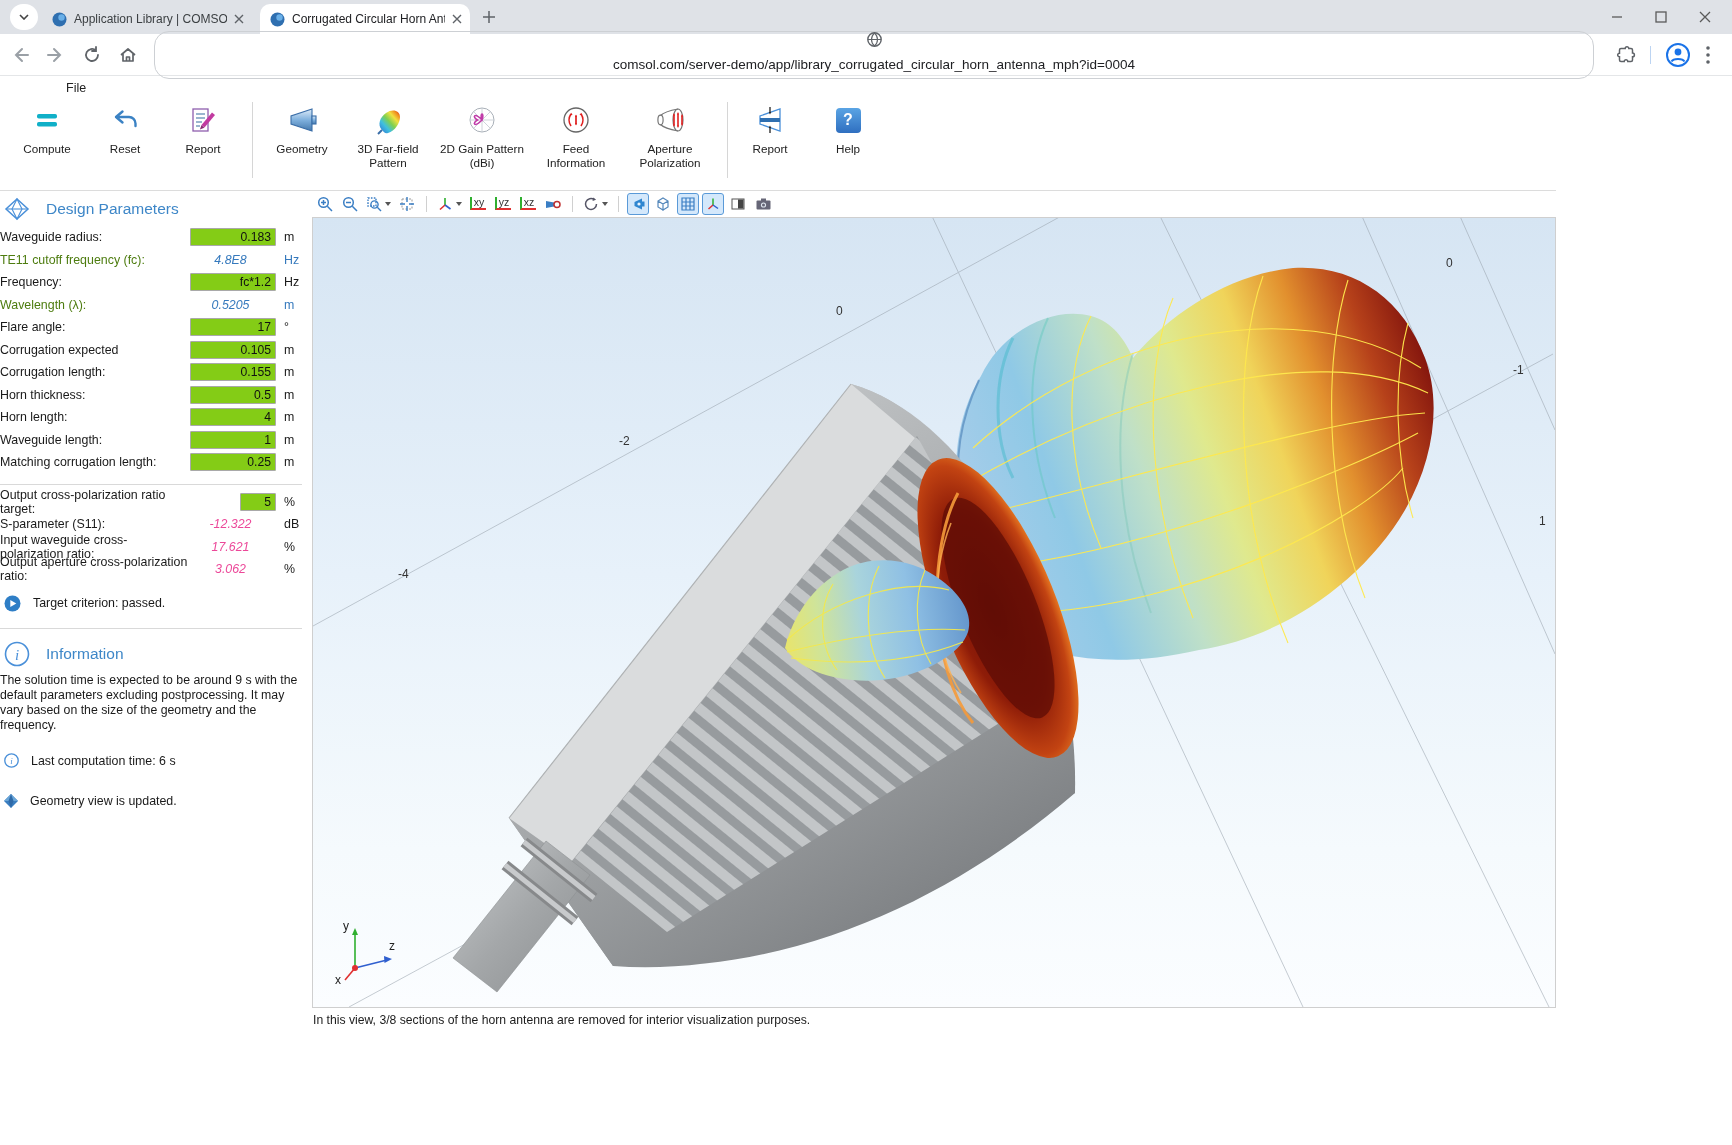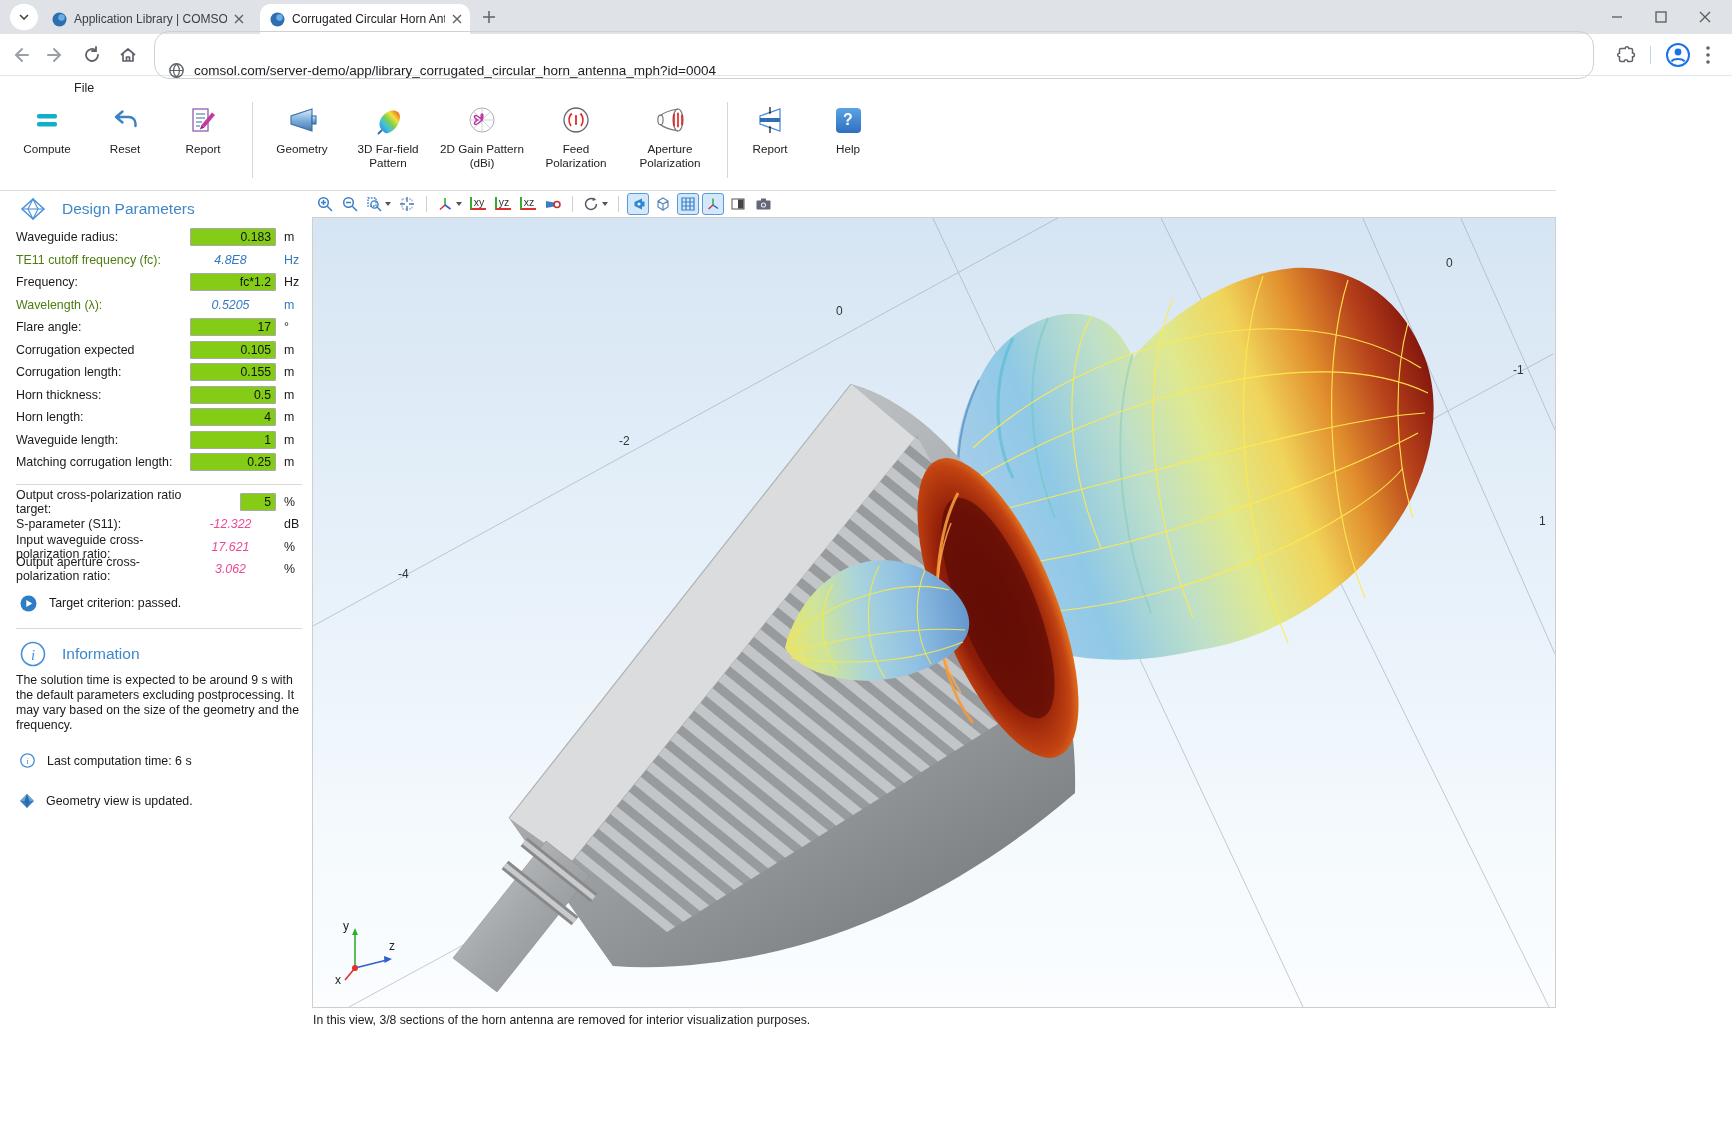--- a/index.html
+++ b/index.html
@@ -19,7 +19,7 @@
 
   .navbar { position:absolute; top:34px; left:0; right:0; height:42px; background:#fff; display:flex; align-items:center; border-bottom:1px solid #e4e6e8; }
   .navbtn { width:32px; height:32px; display:flex; align-items:center; justify-content:center; margin-left:4px; }
-  .urlpill { margin-left:10px; width:1440px; height:48px; border:1px solid #cdd0d4; border-radius:15px; display:flex; align-items:flex-end; gap:10px; padding:0 14px; }
+  .urlpill { margin-left:10px; width:1440px; height:48px; border:1px solid #cdd0d4; border-radius:15px; display:flex; align-items:center; gap:10px; padding:0 14px;flex-direction:column; }
   .url { font-size:13.5px; color:#202124; white-space:nowrap; }
   .nav-right { display:flex; align-items:center; gap:14px; margin-left:22px; }
   .vsep { width:1px; height:18px; background:#bcd4f2; }

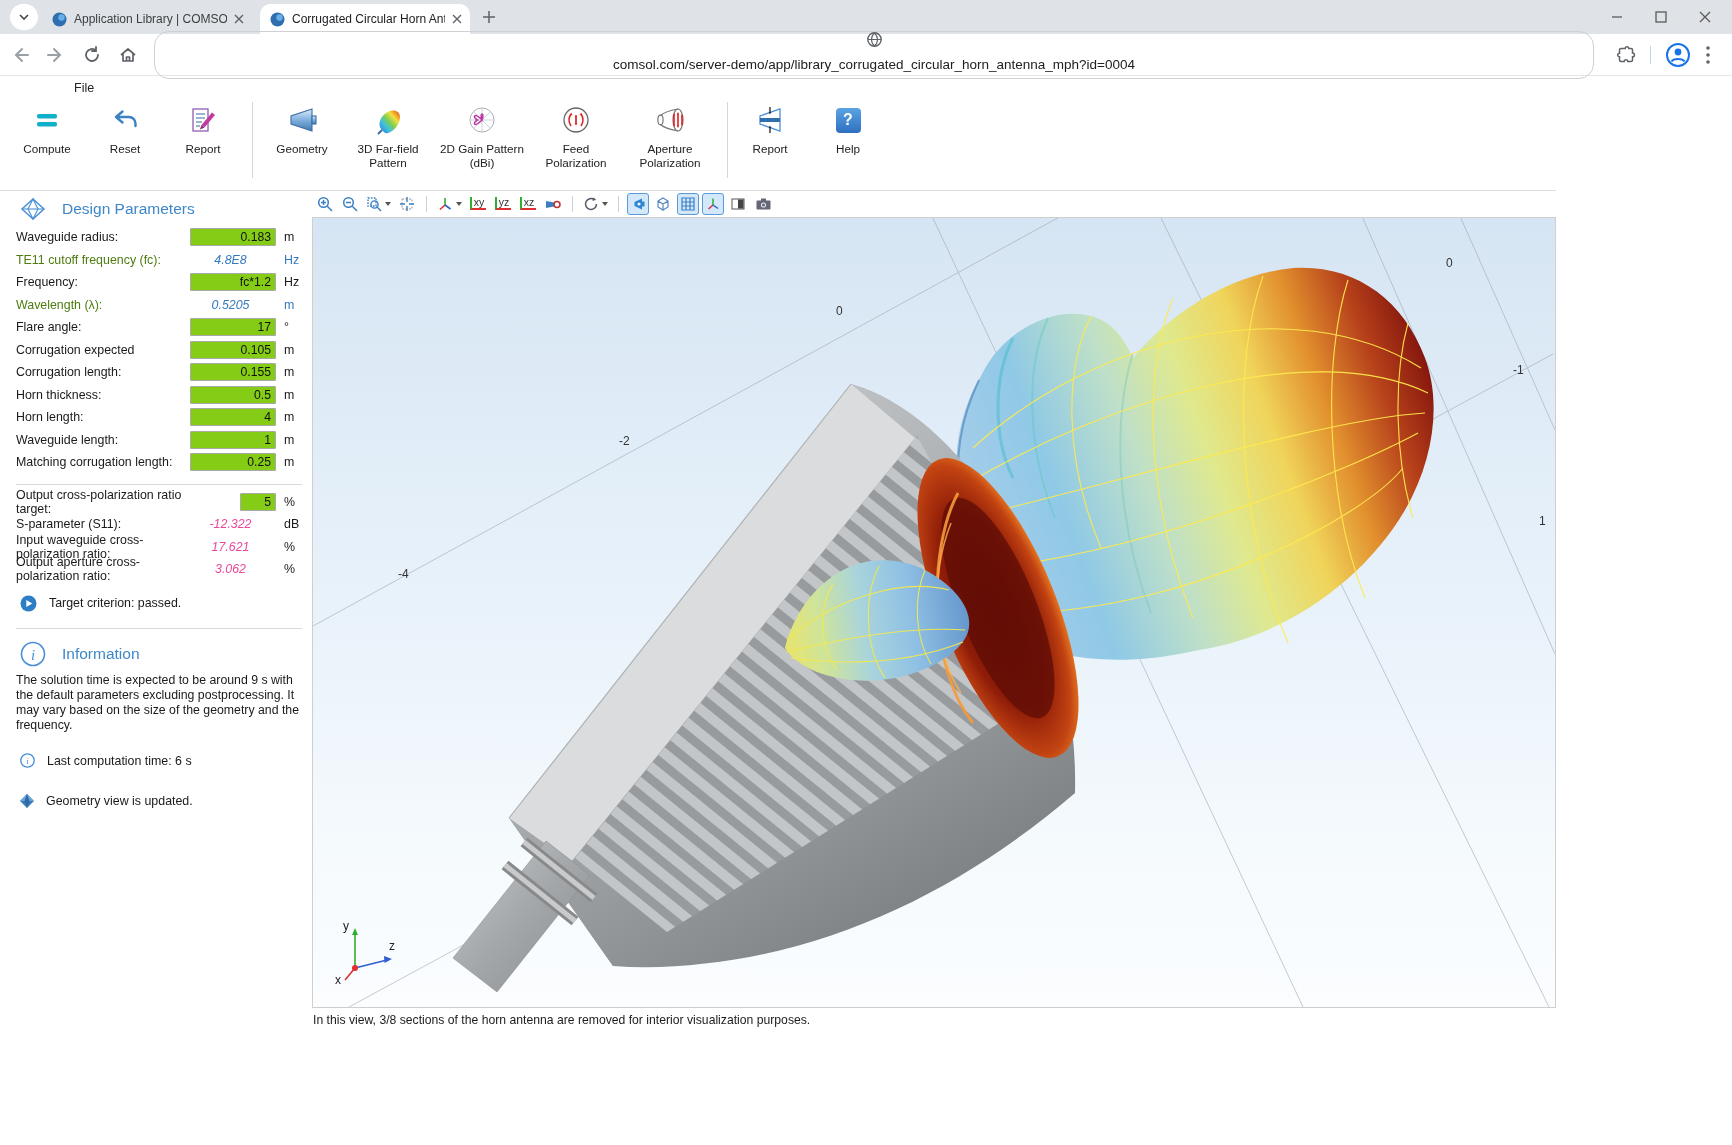--- a/index.html
+++ b/index.html
@@ -25,7 +25,7 @@
   .vsep { width:1px; height:18px; background:#bcd4f2; }
 
   
-  .menubar { position:absolute; top:78px; left:16px; right:0; height:18px;padding-left:44px; }
+  .menubar { position:absolute; top:78px; left:8px; right:0; height:18px;padding-left:44px; }
   .menubar .mitem { margin-left:14px; font-size:12.5px; color:#222; }
   .ribbon { position:absolute; top:98px; left:0; right:0; height:84px; display:flex; align-items:stretch; padding-left:8px; }
   .rbtn { min-width:78px; padding:4px 4px; display:flex; flex-direction:column; align-items:center; justify-content:flex-start; gap:4px; }

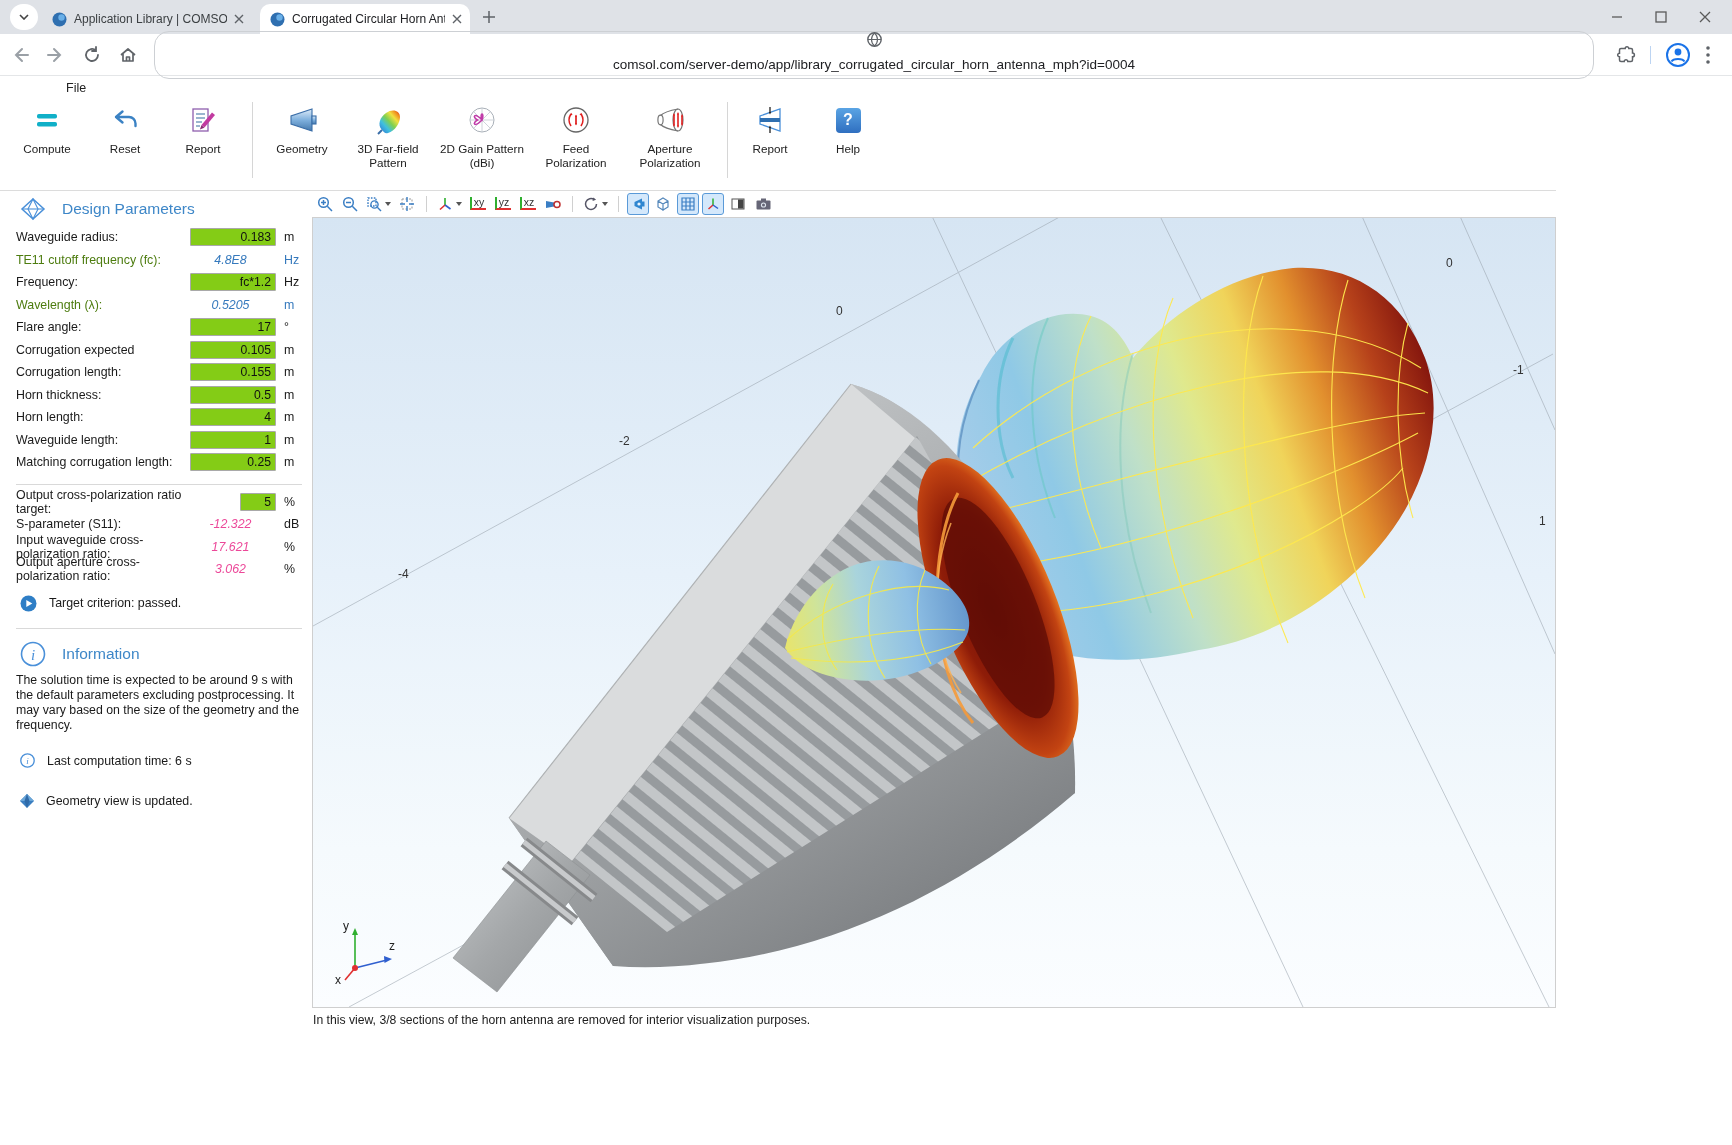--- a/index.html
+++ b/index.html
@@ -262,7 +262,7 @@
             </g>
           </svg>
         </span>
-      <span class="rlb">Feed Polarization</span>
+      <span class="rlb">Feed Information</span>
     </div>
     <div class="rbtn">
       <span class="ric">

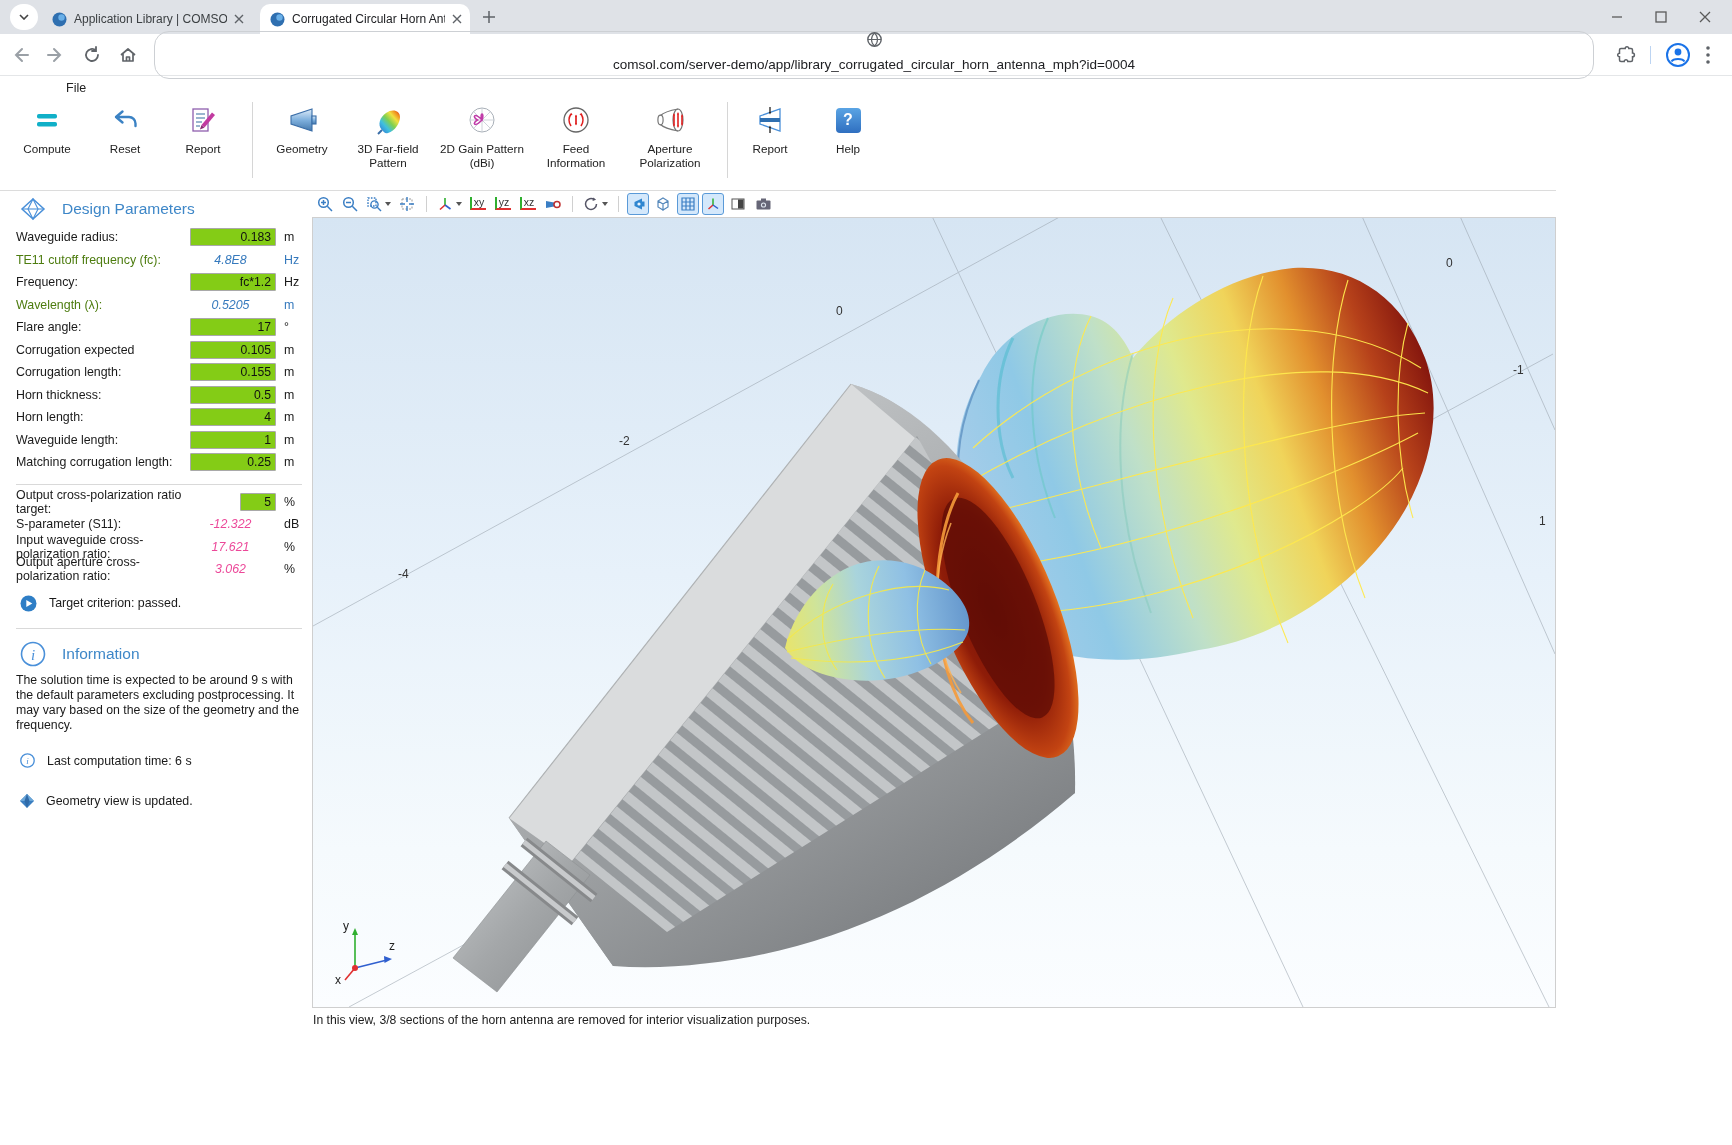--- a/index.html
+++ b/index.html
@@ -37,7 +37,7 @@
   .content-divider { position:absolute; top:190px; left:0; right:176px; border-top:1px solid #dcdcdc; }
 
   
-  .sidebar { position:absolute; top:190px; left:0; width:311px; padding:0 9px 0 16px; }
+  .sidebar { position:absolute; top:190px; left:0; width:311px; padding:0 9px 0 0; }
   .section-h { display:flex; align-items:center; gap:16px; padding:7px 2px 5px 4px; height:36px; }
   .section-h .st { font-size:15.5px; color:#3e87c8; }
   .prow { display:flex; align-items:center; height:22.5px; font-size:12.4px; color:#1a1a1a; }

